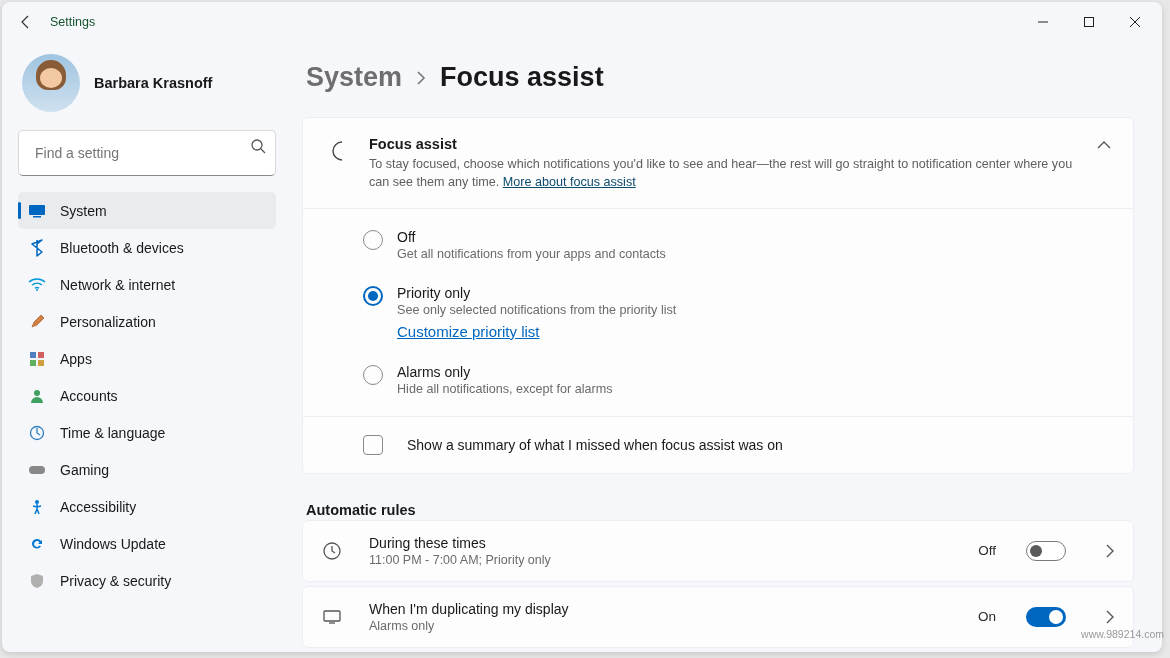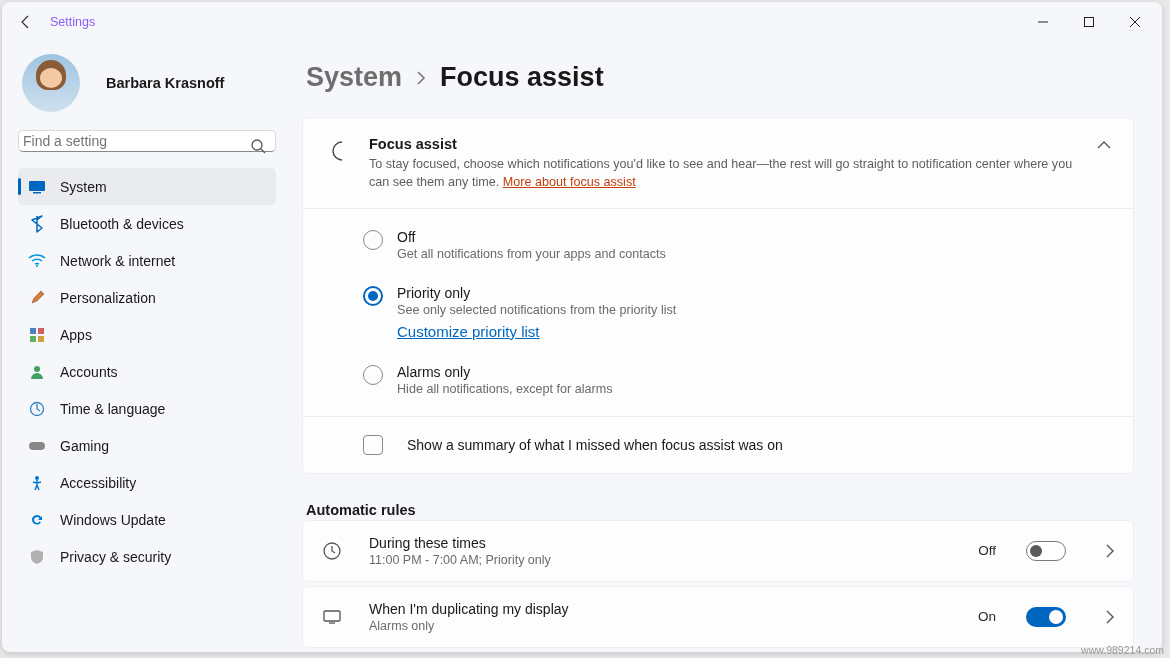--- a/index.html
+++ b/index.html
@@ -7,7 +7,7 @@
 .window { background: #f5f7fb; width: 1160px; height: 650px; margin: 2px; border-radius: 8px; box-shadow: 0 2px 6px rgba(0,0,0,.15); display: flex; flex-direction: column; overflow: hidden; }
 .titlebar { height: 40px; display: flex; align-items: center; padding: 0 4px; }
 .titlebar .back { width: 40px; height: 40px; display:flex; align-items:center; justify-content:center; }
-.titlebar .title { font-size: 12.5px; color: #8b5cf6; padding-left: 4px; }
+.titlebar .title { font-size: 12.5px; color: #14532d; padding-left: 4px; }
 .wincontrols { margin-left: auto; display: flex; }
 .wincontrols .wc { width: 46px; height: 40px; display:flex; align-items:center; justify-content:center; }
 .body { flex: 1; display: flex; overflow: hidden; }

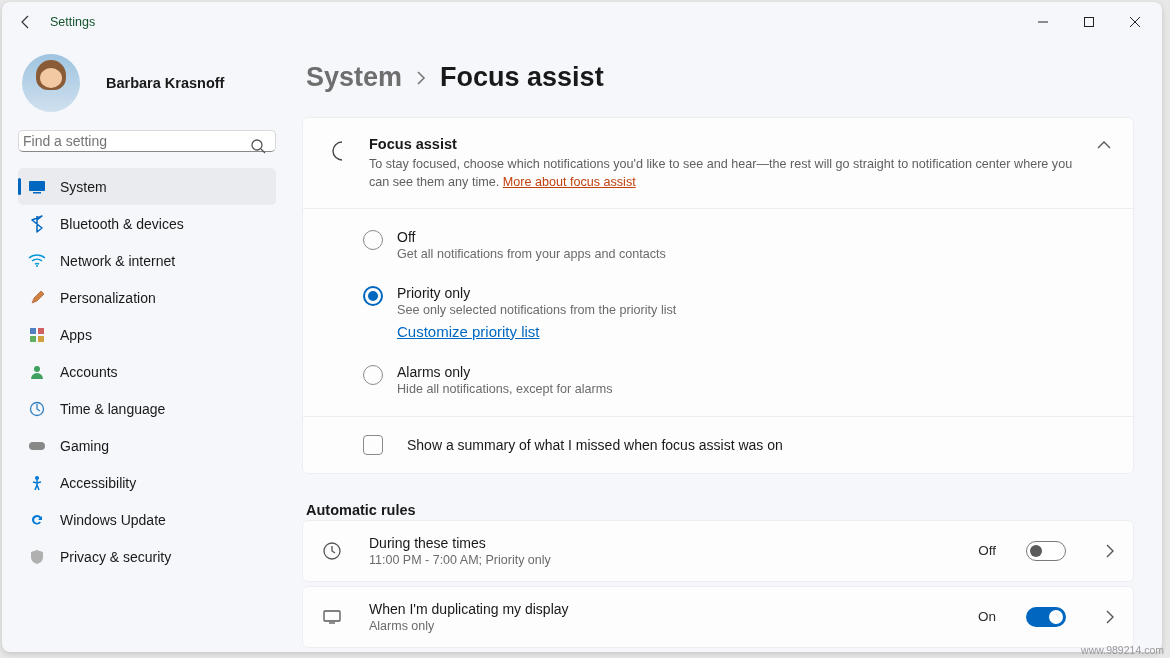--- a/index.html
+++ b/index.html
@@ -12,7 +12,7 @@
 .wincontrols .wc { width: 46px; height: 40px; display:flex; align-items:center; justify-content:center; }
 .body { flex: 1; display: flex; overflow: hidden; }
 .sidebar { width: 290px; padding: 6px 16px 16px 16px; display:flex; flex-direction:column; }
-.user { display:flex; align-items:center; gap: 26px; margin: 6px 0 18px 4px; }
+.user { display:flex; align-items:center; gap: 14px; margin: 6px 0 18px 4px; }
 .avatar { width: 58px; height: 58px; border-radius: 50%; background: linear-gradient(180deg,#9fc4e0 0%, #cfe0ee 100%); position: relative; overflow:hidden; }
 .avatar::before { content:""; position:absolute; left:14px; top:6px; width:30px; height:30px; background:#8a5b37; border-radius:50% 50% 40% 40%; }
 .avatar::after { content:""; position:absolute; left:18px; top:14px; width:22px; height:20px; background:#f3c9a3; border-radius:50%; }

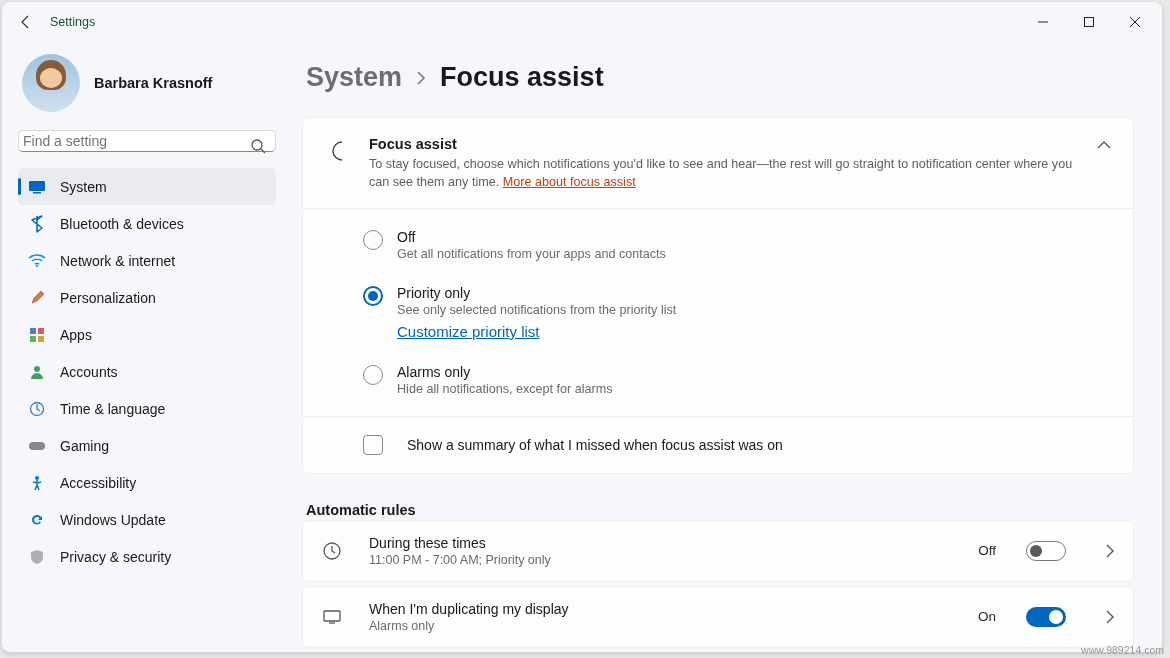--- a/index.html
+++ b/index.html
@@ -18,7 +18,7 @@
 .avatar::after { content:""; position:absolute; left:18px; top:14px; width:22px; height:20px; background:#f3c9a3; border-radius:50%; }
 .username { font-size: 14.5px; font-weight: 600; }
 .search { position: relative; margin-bottom: 16px; }
-.search input { width: 100%; height: 22px; border-radius: 5px; border: 1px solid #d9d9d9; background: #fff; padding: 0 34px 0 4px; font-size: 14px; outline:none; border-bottom: 1.5px solid #888;}
+.search input { width: 100%; height: 46px; border-radius: 5px; border: 1px solid #d9d9d9; background: #fff; padding: 0 34px 0 16px; font-size: 14px; outline:none; border-bottom: 1.5px solid #888;}
 .search .sicon { position:absolute; right: 10px; top: 8px; color:#555; }
 .nav { list-style:none; }
 .nav li { display:flex; align-items:center; gap: 14px; height: 37px; border-radius: 5px; padding: 0 10px; font-size: 14px; cursor:pointer; }

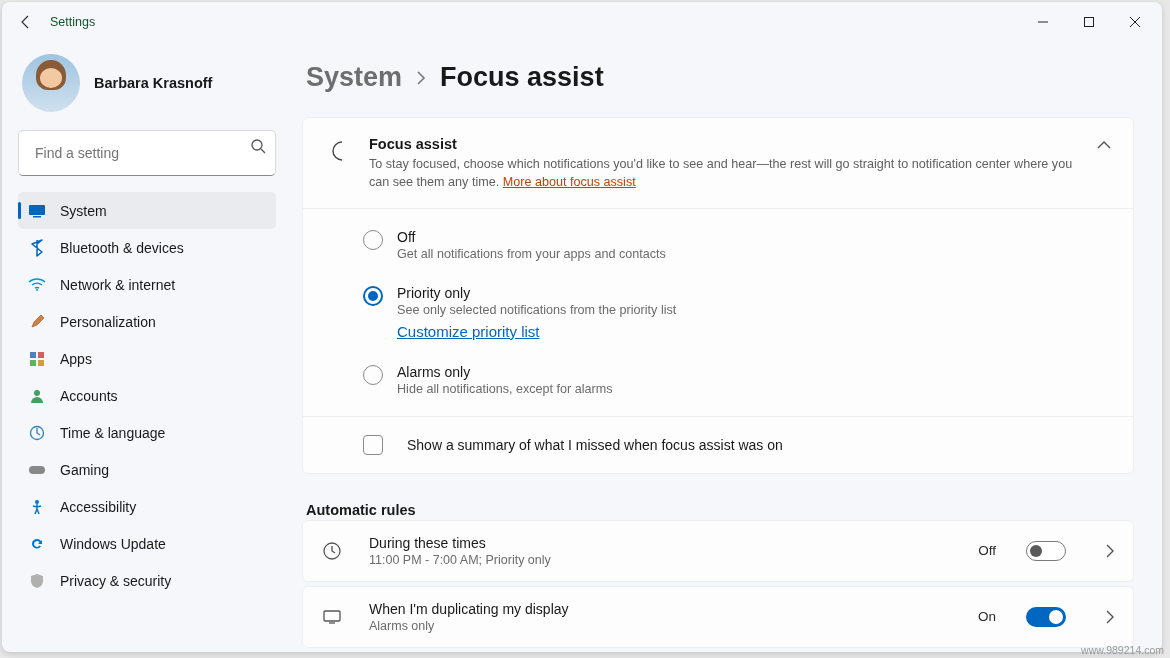--- a/index.html
+++ b/index.html
@@ -36,7 +36,7 @@
 .card-head .htext { flex:1; }
 .card-head .htitle { font-size:14.5px; font-weight:600; margin-bottom:3px;}
 .card-head .hdesc { font-size:12.6px; color:#5f5f5f; line-height:1.45;}
-.card-head .hdesc a { color:#c2410c; text-decoration:underline; }
+.card-head .hdesc a { color:#0c4a6e; text-decoration:underline; }
 .card-head .expand { color:#5b5b5b; margin-top:4px;}
 .card-body { border-top: 1px solid #eceef2; padding: 8px 22px 8px 60px;}
 .radio-row { display:flex; align-items:flex-start; gap: 14px; padding: 12px 0; }

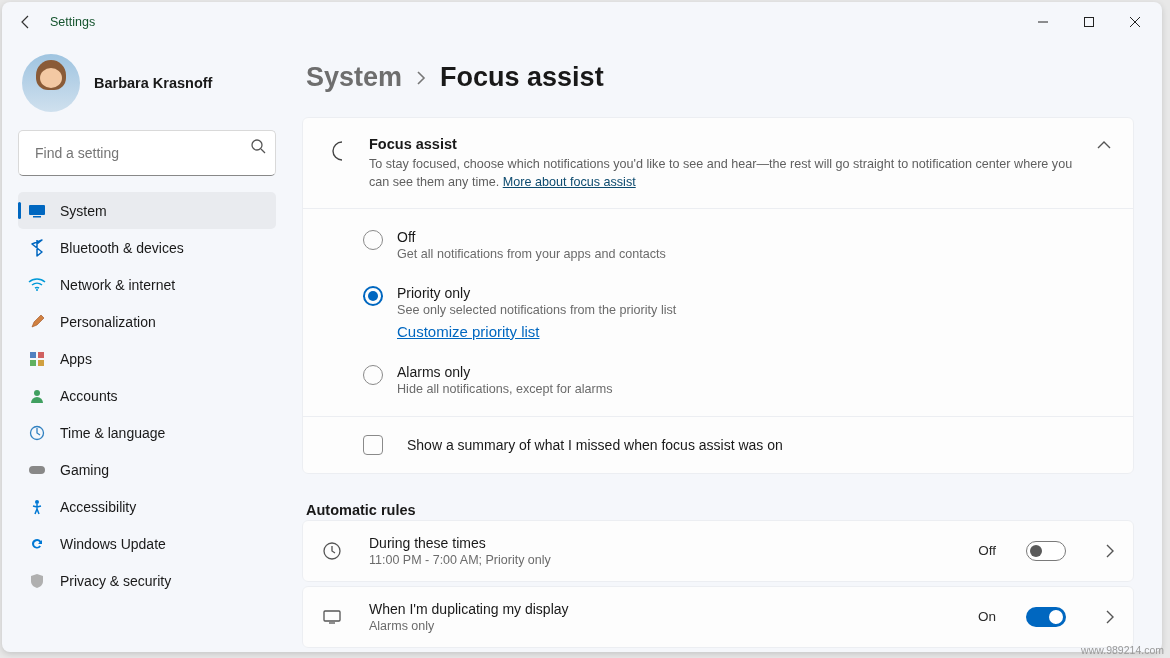--- a/index.html
+++ b/index.html
@@ -61,7 +61,7 @@
 .toggle.on { background:#0067c0;}
 .toggle.on::after { content:""; position:absolute; right:3px; top:3px; width:14px; height:14px; border-radius:50%; background:#fff;}
 .rule-row .chevr { margin-left:14px; color:#5b5b5b;}
-.watermark { position:absolute; right:6px; bottom:2px; font-size:10.5px; color:#999; font-family: Arial, sans-serif;}
+.watermark { position:absolute; right:6px; bottom:18px; font-size:10.5px; color:#999; font-family: Arial, sans-serif;}
 svg { display:block; }
 </style>
 </head>

